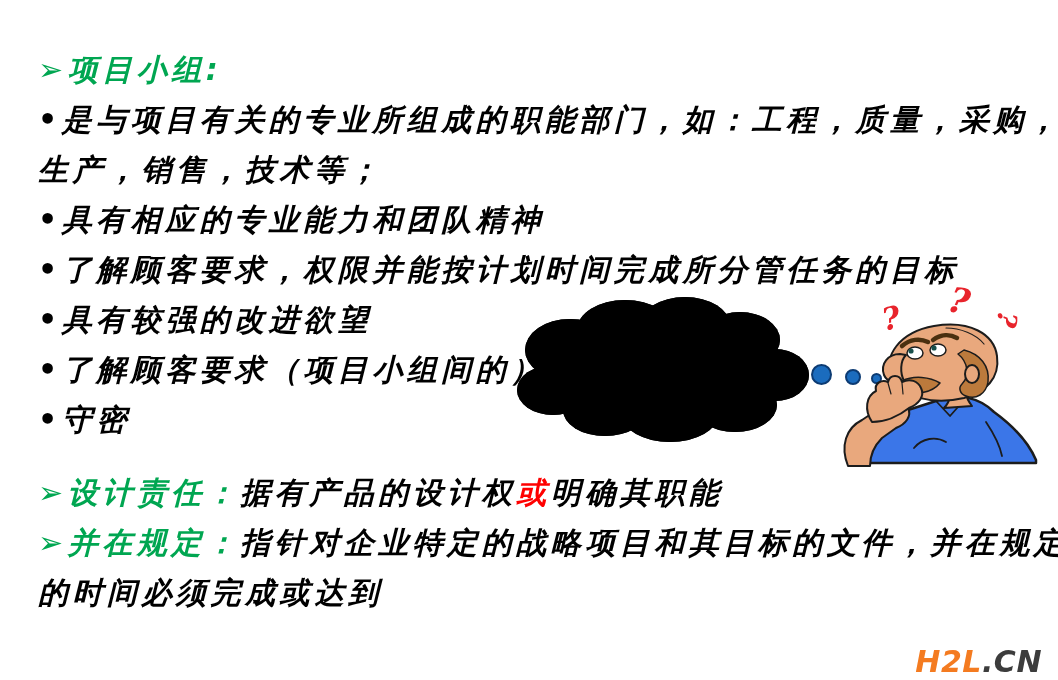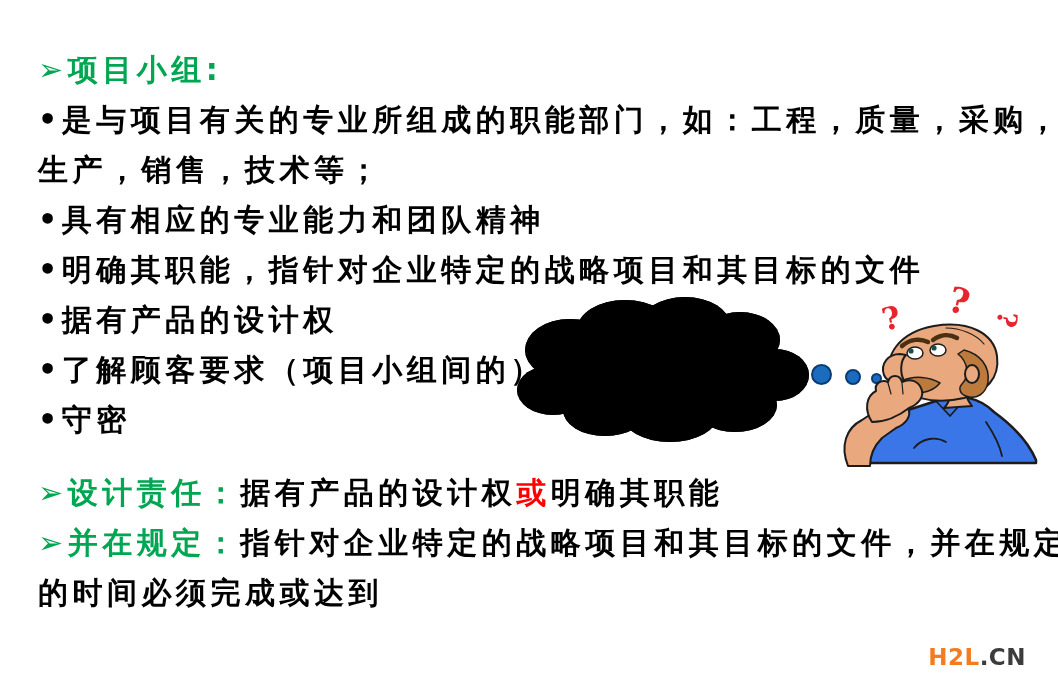--- a/index.html
+++ b/index.html
@@ -11,7 +11,7 @@
   }
   .slide {
     position: relative;
-    width: 1058px; height: 680px;
+    width: 1058px; height: 680px; font-style: italic;
   }
 
   

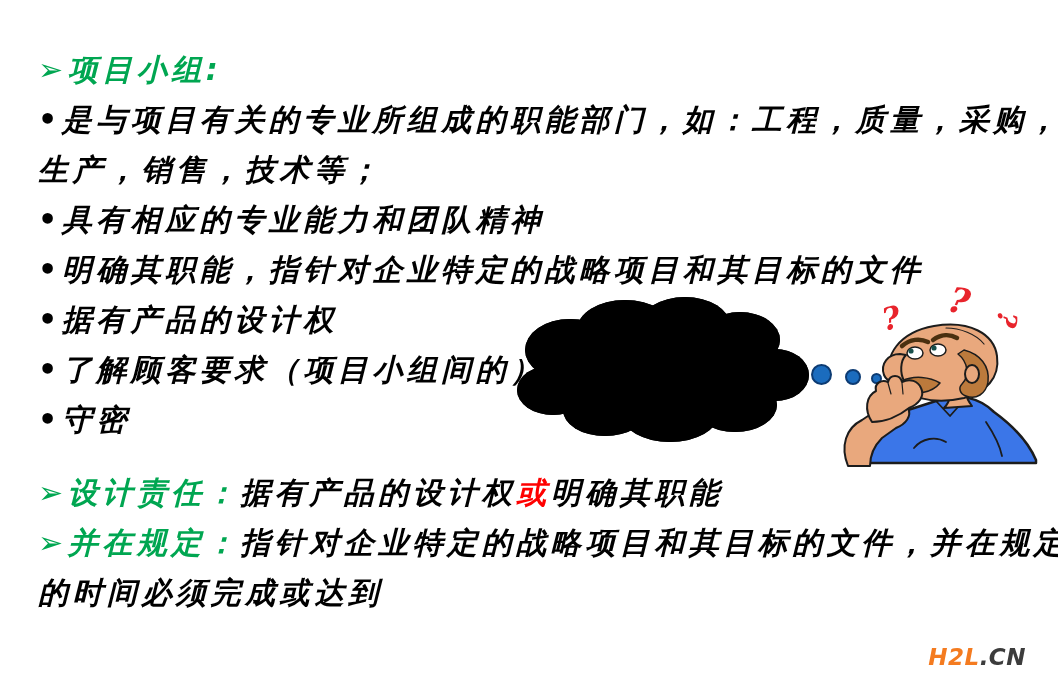--- a/index.html
+++ b/index.html
@@ -92,7 +92,7 @@
       <div class="text-line"><span class="seg seg-black">•是与项目有关的专业所组成的职能部门，如：工程，质量，采购，</span></div>
       <div class="text-line"><span class="seg seg-black">生产，销售，技术等；</span></div>
       <div class="text-line"><span class="seg seg-black">•具有相应的专业能力和团队精神</span></div>
-      <div class="text-line"><span class="seg seg-black">•明确其职能，指针对企业特定的战略项目和其目标的文件</span></div>
+      <div class="text-line"><span class="seg seg-black">•了解顾客要求，权限并能按计划时间完成所分管任务的目标</span></div>
       <div class="text-line"><span class="seg seg-black">•据有产品的设计权</span></div>
       <div class="text-line"><span class="seg seg-black">•了解顾客要求（项目小组间的）</span></div>
       <div class="text-line"><span class="seg seg-black">•守密</span></div>

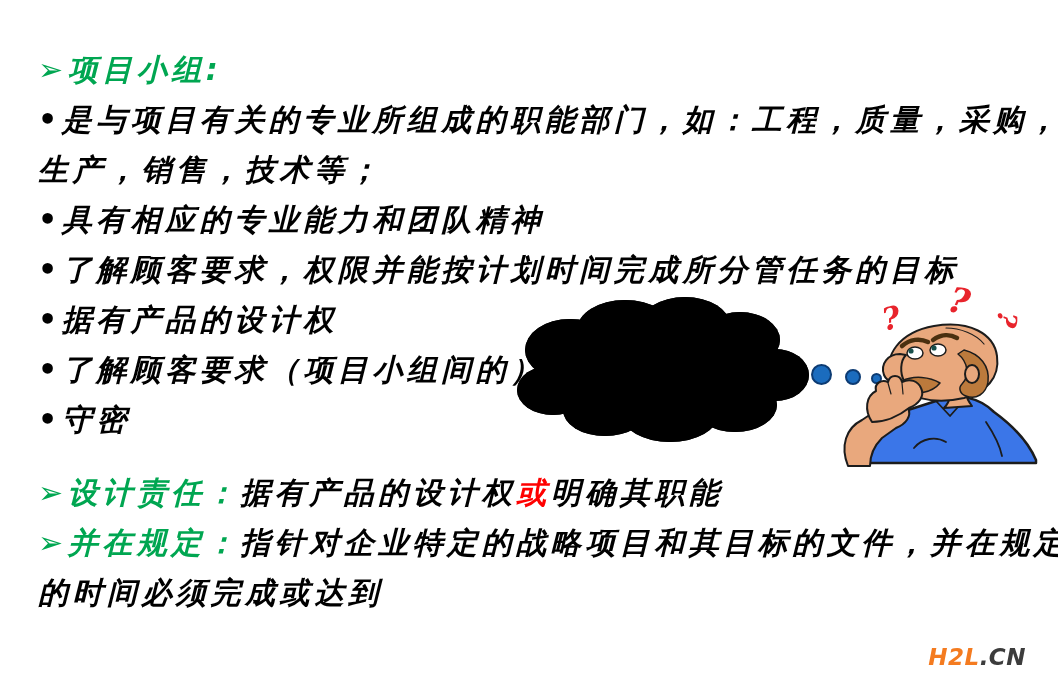--- a/index.html
+++ b/index.html
@@ -93,7 +93,7 @@
       <div class="text-line"><span class="seg seg-black">生产，销售，技术等；</span></div>
       <div class="text-line"><span class="seg seg-black">•具有相应的专业能力和团队精神</span></div>
       <div class="text-line"><span class="seg seg-black">•了解顾客要求，权限并能按计划时间完成所分管任务的目标</span></div>
-      <div class="text-line"><span class="seg seg-black">•据有产品的设计权</span></div>
+      <div class="text-line"><span class="seg seg-black">•具有较强的改进欲望</span></div>
       <div class="text-line"><span class="seg seg-black">•了解顾客要求（项目小组间的）</span></div>
       <div class="text-line"><span class="seg seg-black">•守密</span></div>
     </div>

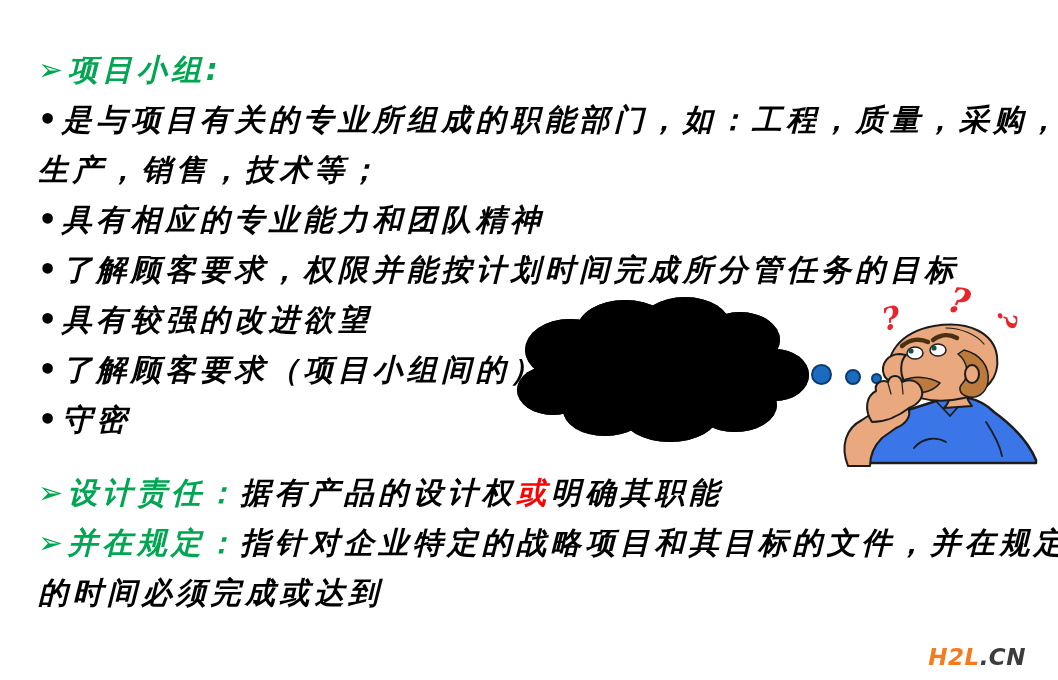--- a/index.html
+++ b/index.html
@@ -75,8 +75,8 @@
 
   
   .watermark {
-    position: absolute; right: 32px; top: 644px;
-    font-weight: bold; font-size: 23px; letter-spacing: 0.5px;
+    position: absolute; right: 16px; top: 644px;
+    font-weight: bold; font-size: 30px; letter-spacing: 0.5px;
     white-space: nowrap;
   }
   .wm-brand  { color: var(--wm-orange, #F47B20); }

